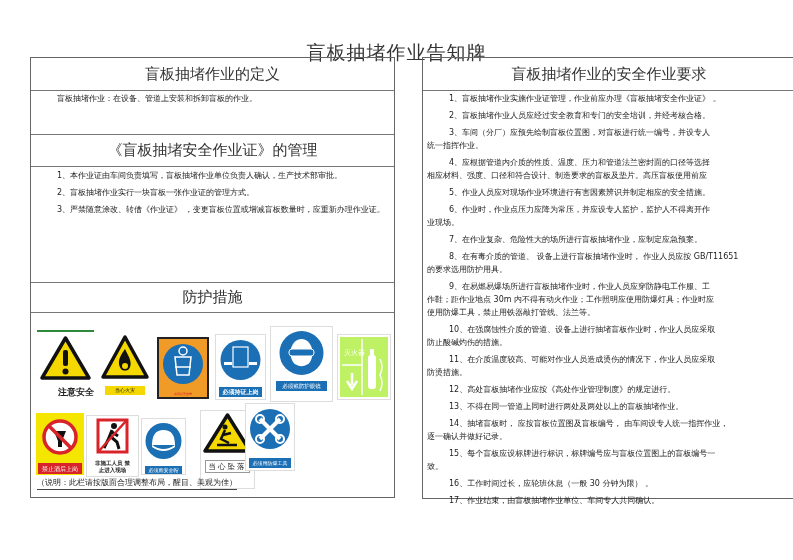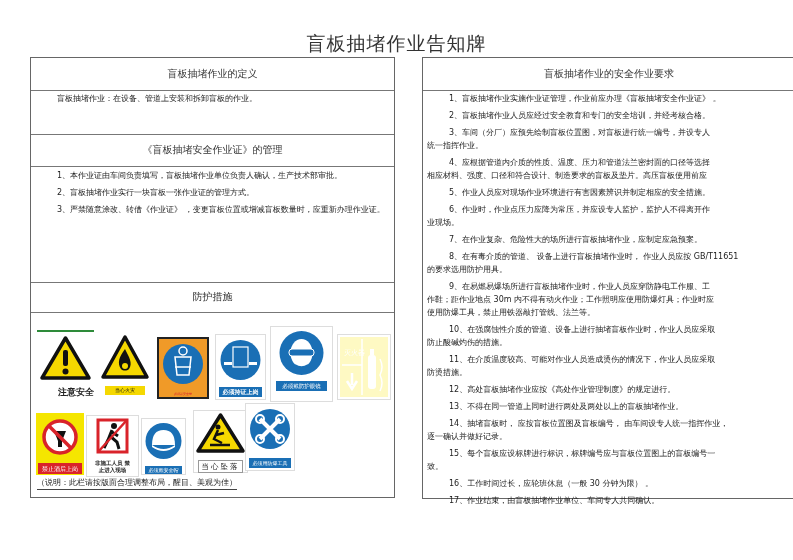--- a/index.html
+++ b/index.html
@@ -4,7 +4,7 @@
 <style>
   html,body{margin:0;padding:0;background:#fff;}
   body{width:793px;height:560px;position:relative;overflow:hidden;font-family:"DejaVu Sans","Liberation Sans",sans-serif;color:#222;}
-  .title{position:absolute;left:0;width:793px;top:31px;text-align:center;font-size:19px;color:#333;letter-spacing:1px;font-weight:normal;}
+  .title{position:absolute;left:0;width:793px;top:40px;text-align:center;font-size:19px;color:#333;letter-spacing:1px;font-weight:normal;}
   .panel{position:absolute;border:1px solid #666;box-sizing:border-box;}
   #left{left:30px;top:57px;width:365px;height:441px;}
   #right{left:422px;top:57px;width:374px;height:442px;}

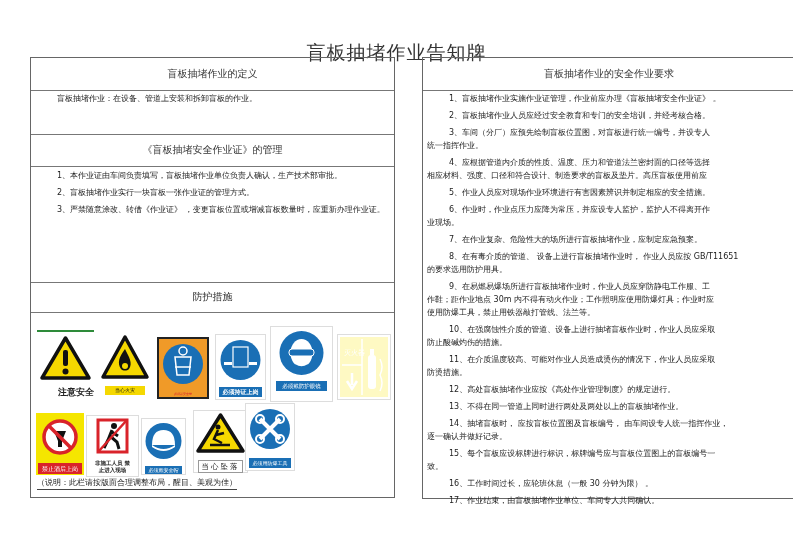--- a/index.html
+++ b/index.html
@@ -8,7 +8,7 @@
   .panel{position:absolute;border:1px solid #666;box-sizing:border-box;}
   #left{left:30px;top:57px;width:365px;height:441px;}
   #right{left:422px;top:57px;width:374px;height:442px;}
-  .hdr{height:32px;line-height:32px;text-align:center;font-size:10px;color:#333;border-bottom:1px solid #777;}
+  .hdr{height:32px;line-height:32px;text-align:center;font-size:15px;color:#333;border-bottom:1px solid #777;}
   .sec{position:absolute;left:0;right:0;}
   .para{font-size:8px;line-height:13px;margin:0;padding:0 4px;color:#222;}
   .indent{text-indent:22px;}

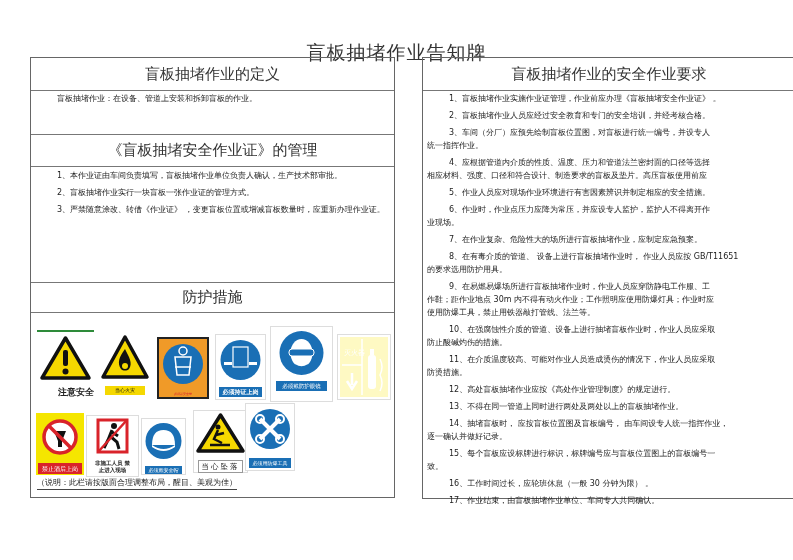--- a/index.html
+++ b/index.html
@@ -92,7 +92,7 @@
       <div style="margin:0 5px;background:#1a6fb5;font-size:5.5px;line-height:8px;color:#fff;text-align:center;padding:1px 0;">必须戴防护眼镜</div>
     </div>
 
-    <div class="sign" style="left:307px;top:53px;width:52px;height:64px;background:#fef9c3;border:2px solid #fff;outline:1px solid #ddd;">
+    <div class="sign" style="left:307px;top:53px;width:52px;height:64px;background:#bef264;border:2px solid #fff;outline:1px solid #ddd;">
       <svg width="48" height="60" viewBox="0 0 48 60">
         <line x1="22" y1="2" x2="22" y2="58" stroke="#fff" stroke-width="1.5"></line>
         <line x1="2" y1="28" x2="22" y2="28" stroke="#fff" stroke-width="1.5"></line>

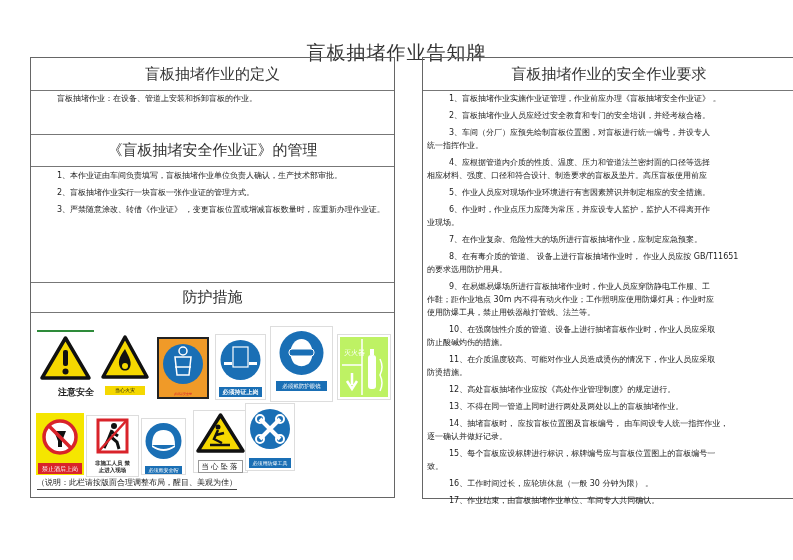--- a/index.html
+++ b/index.html
@@ -132,7 +132,7 @@
       <div style="margin:0 3px;background:#1a6fb5;font-size:5px;line-height:8px;color:#fff;text-align:center;">必须戴安全帽</div>
     </div>
 
-    <div class="sign" style="left:162px;top:128px;width:55px;height:63px;border:1px solid #ddd;">
+    <div class="sign" style="left:169px;top:128px;width:55px;height:79px;border:1px solid #ddd;">
       <svg width="53" height="44" viewBox="0 0 53 44">
         <polygon points="26.5,4 49,40 4,40" fill="#f5d800" stroke="#111" stroke-width="3.5" stroke-linejoin="round"></polygon>
         <circle cx="24" cy="16" r="2.5" fill="#111"></circle>

